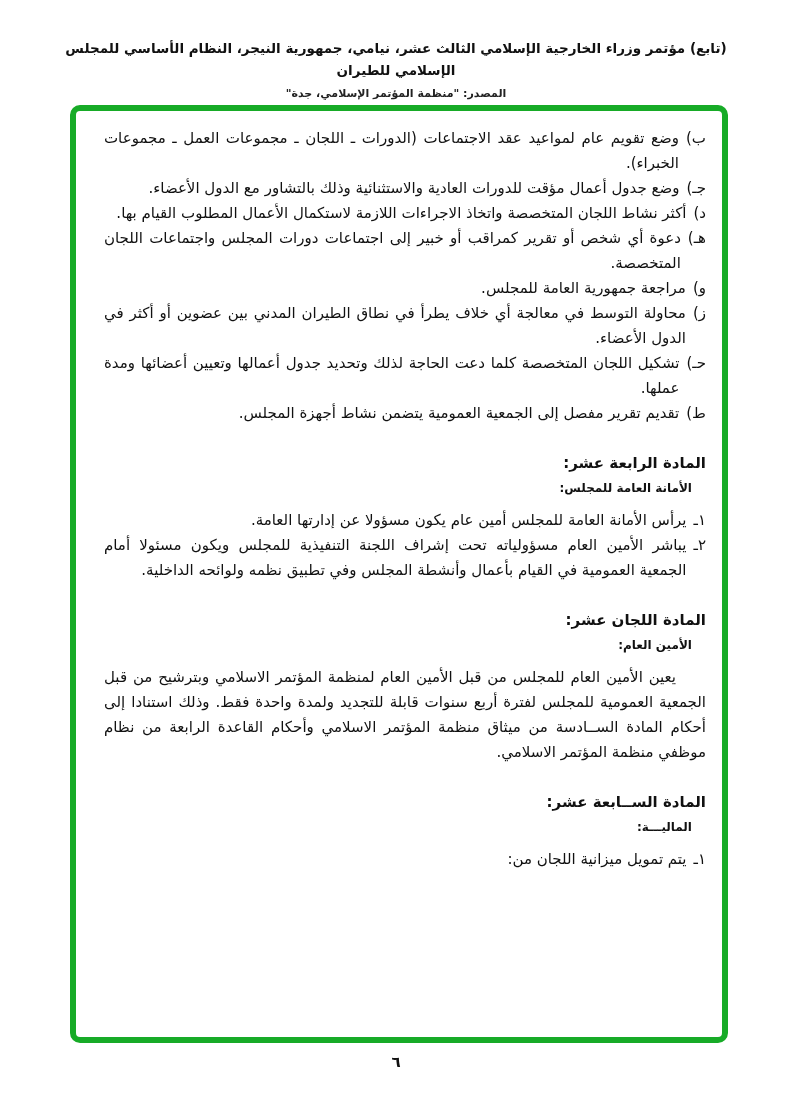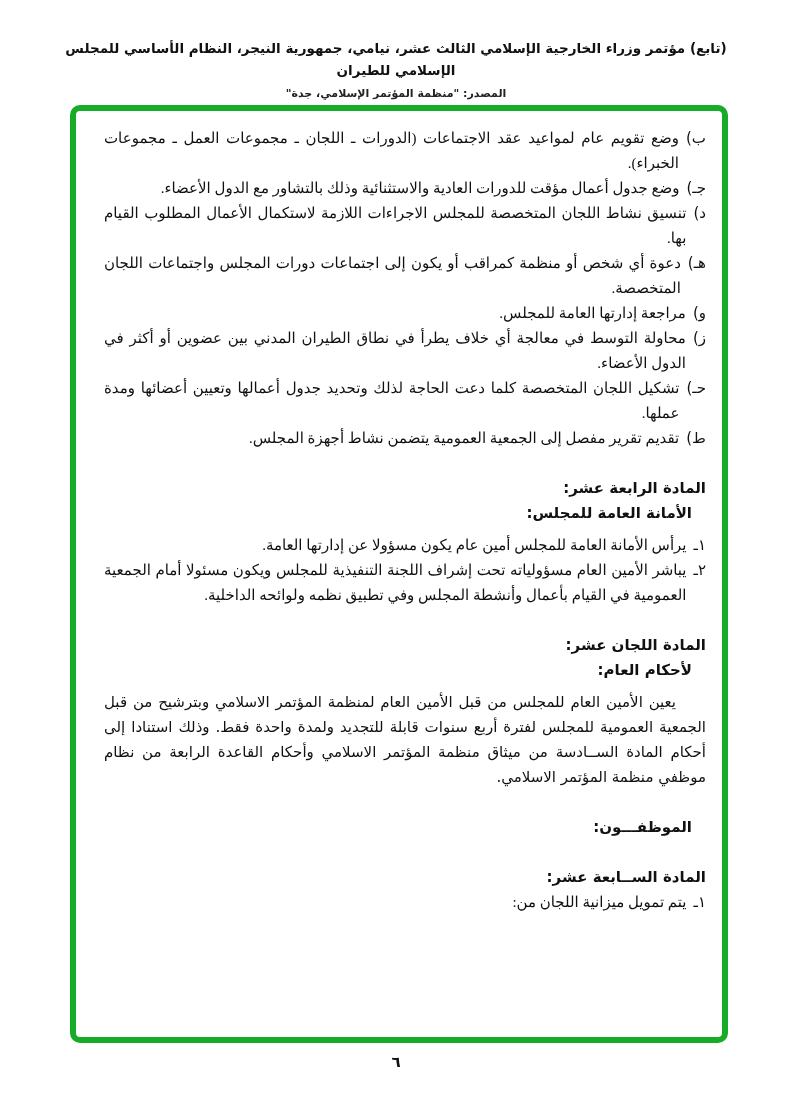--- a/index.html
+++ b/index.html
@@ -73,7 +73,6 @@
   .li .txt {
     flex: 1 1 auto;
     text-align: justify;
-    font-family: Liberation Serif, serif;
   }
   
   .section { margin-top: 25px; }

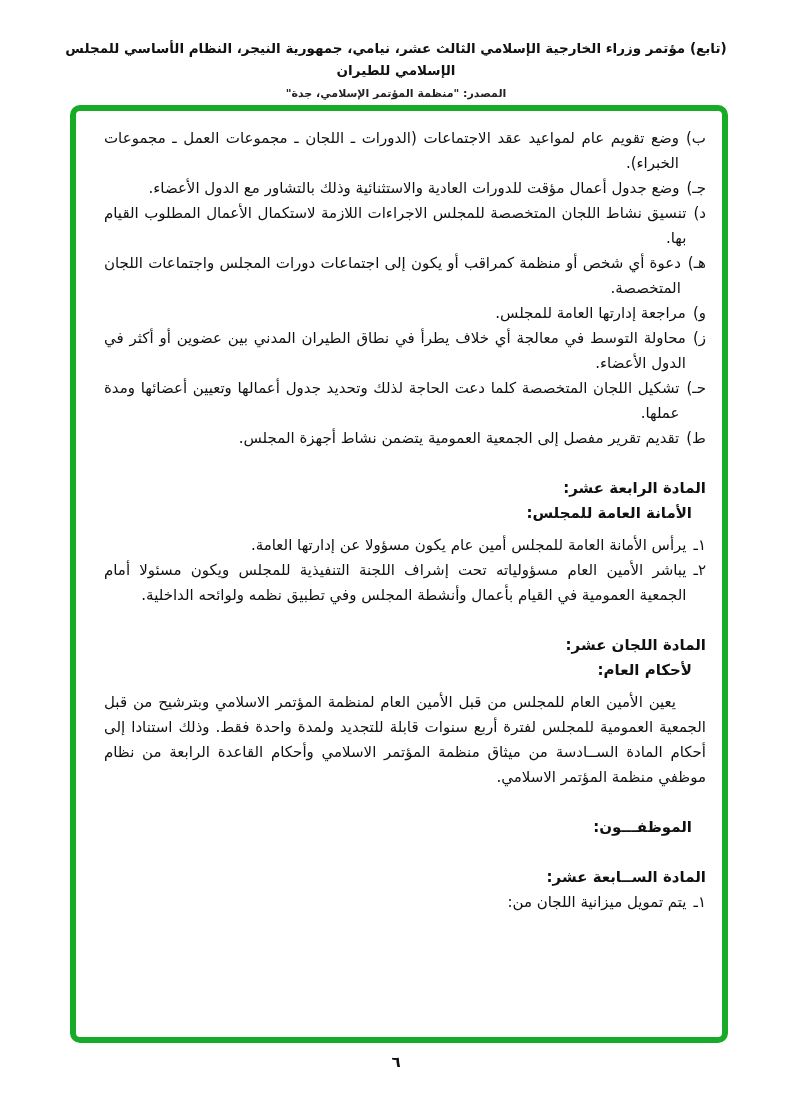--- a/index.html
+++ b/index.html
@@ -125,7 +125,7 @@
       </div>
       <div class="li">
         <span class="marker">د)</span>
-        <span class="txt">تنسيق نشاط اللجان المتخصصة للمجلس الاجراءات اللازمة لاستكمال الأعمال المطلوب القيام بها.</span>
+        <span class="txt">أكثر نشاط اللجان المتخصصة واتخاذ الاجراءات اللازمة لاستكمال الأعمال المطلوب القيام بها.</span>
       </div>
       <div class="li">
         <span class="marker">هـ)</span>

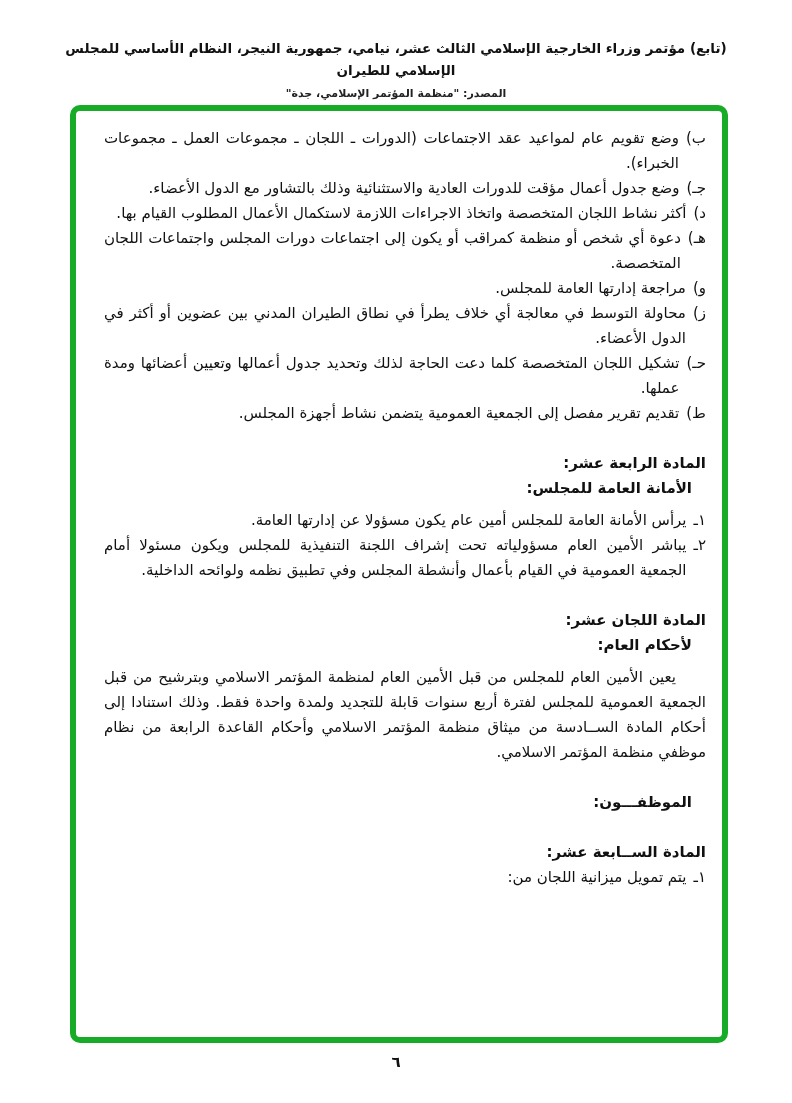--- a/index.html
+++ b/index.html
@@ -129,7 +129,7 @@
       </div>
       <div class="li">
         <span class="marker">هـ)</span>
-        <span class="txt">دعوة أي شخص أو منظمة كمراقب أو يكون إلى اجتماعات دورات المجلس واجتماعات اللجان المتخصصة.</span>
+        <span class="txt">دعوة أي شخص أو تقرير كمراقب أو خبير إلى اجتماعات دورات المجلس واجتماعات اللجان المتخصصة.</span>
       </div>
       <div class="li">
         <span class="marker">و)</span>

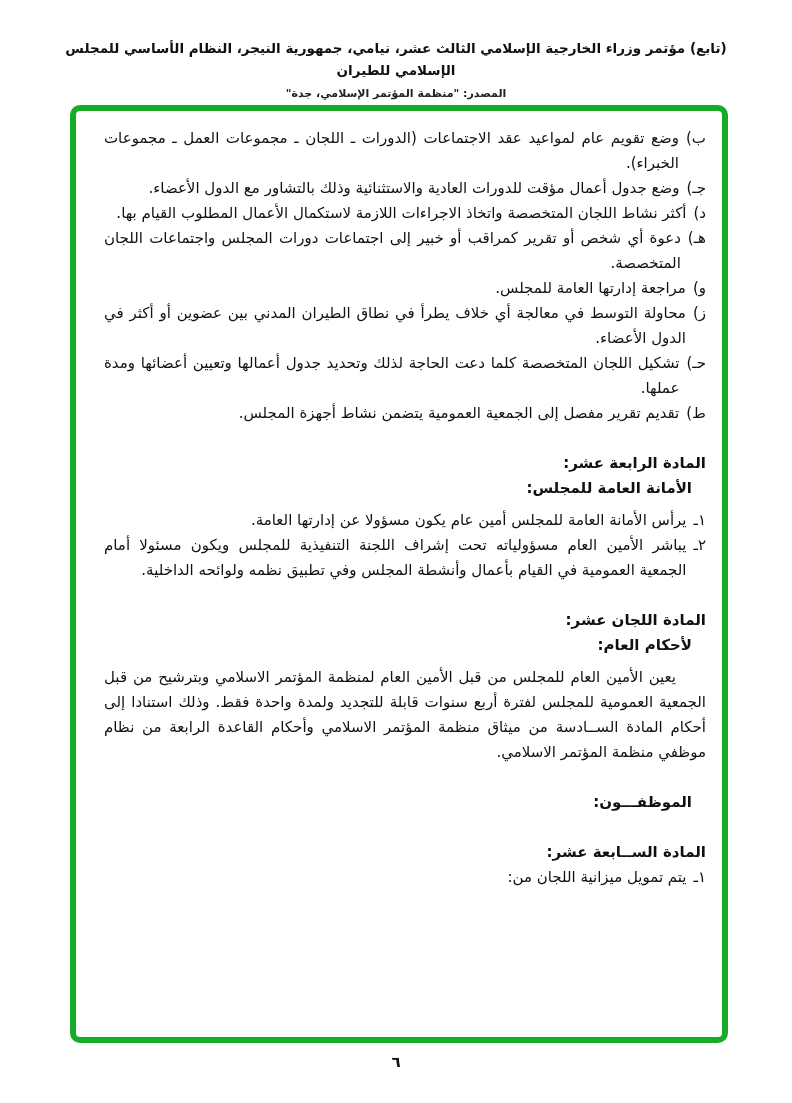--- a/index.html
+++ b/index.html
@@ -133,7 +133,7 @@
       </div>
       <div class="li">
         <span class="marker">و)</span>
-        <span class="txt">مراجعة إدارتها العامة للمجلس.</span>
+        <span class="txt">مراجعة جمهورية العامة للمجلس.</span>
       </div>
       <div class="li">
         <span class="marker">ز)</span>

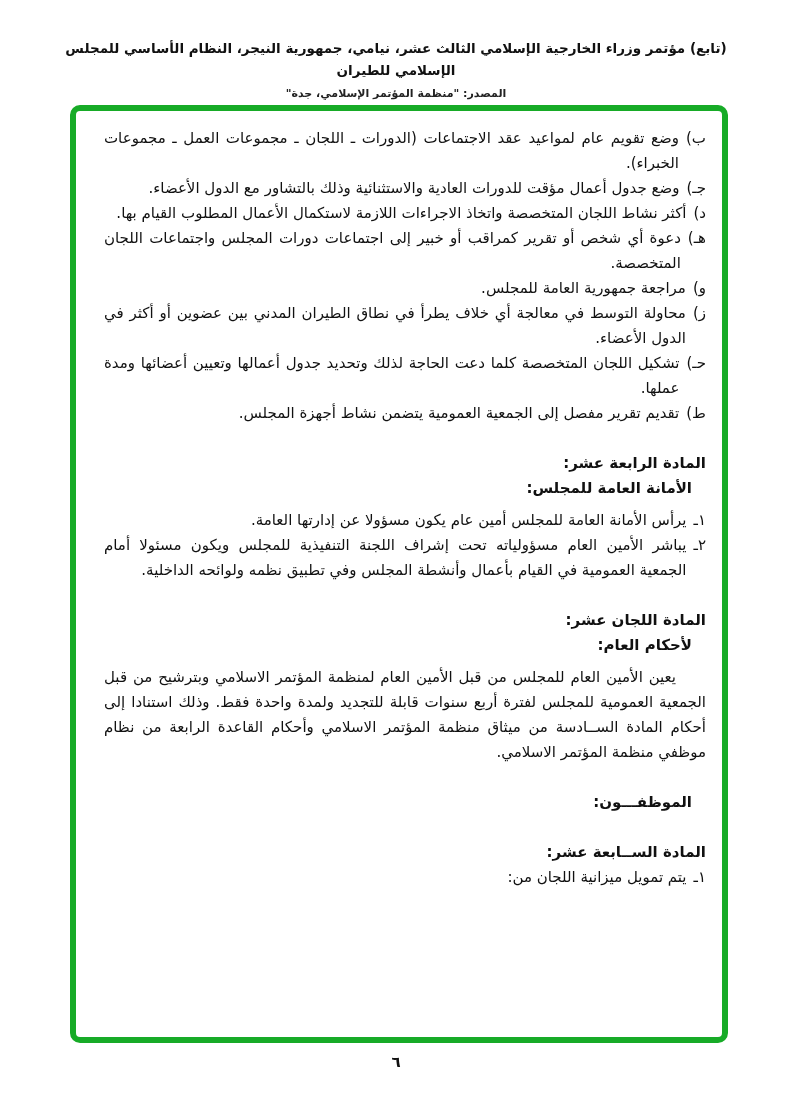--- a/index.html
+++ b/index.html
@@ -82,7 +82,7 @@
   }
   .section-subtitle {
     font-weight: bold;
-    font-size: 15px;
+    font-size: 12px;
     margin-right: 14px;
     margin-bottom: 7px;
   }

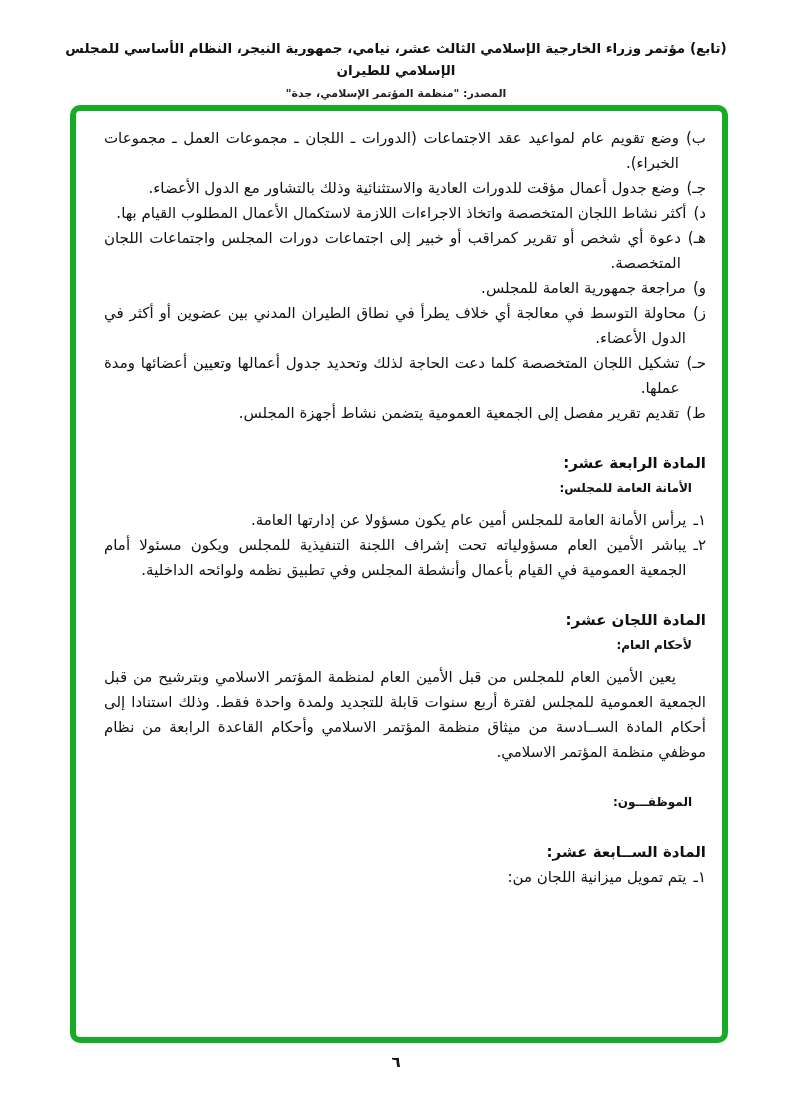--- a/index.html
+++ b/index.html
@@ -163,7 +163,7 @@
 
       <div class="section">
         <div class="section-title">المادة اللجان عشر:</div>
-        <div class="section-subtitle">لأحكام العام:</div>
+        <div class="section-subtitle">الأمين العام:</div>
         <p class="body-par">يعين الأمين العام للمجلس من قبل الأمين العام لمنظمة المؤتمر الاسلامي وبترشيح من قبل الجمعية العمومية للمجلس لفترة أربع سنوات قابلة للتجديد ولمدة واحدة فقط. وذلك استنادا إلى أحكام المادة الســادسة من ميثاق منظمة المؤتمر الاسلامي وأحكام القاعدة الرابعة من نظام موظفي منظمة المؤتمر الاسلامي.</p>
       </div>
 

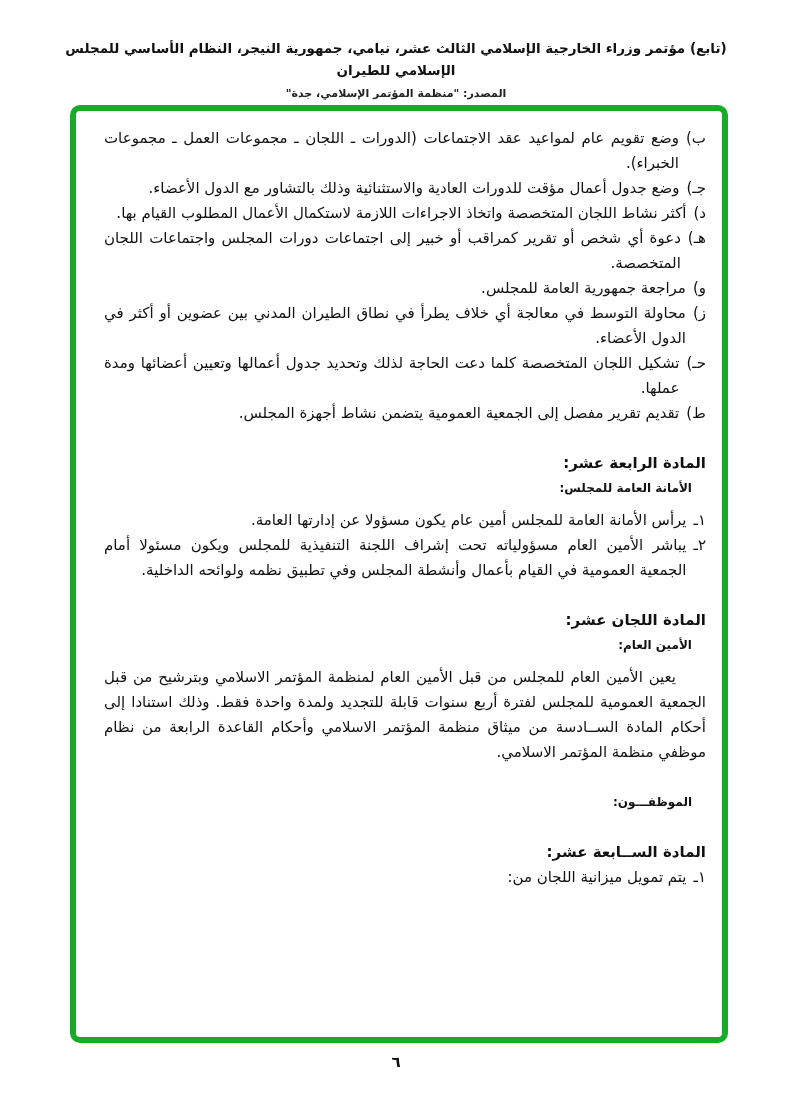--- a/index.html
+++ b/index.html
@@ -168,7 +168,6 @@
       </div>
 
       <div class="section">
-        <div class="section-subtitle">الموظفـــون:</div>
       </div>
 
       <div class="section">

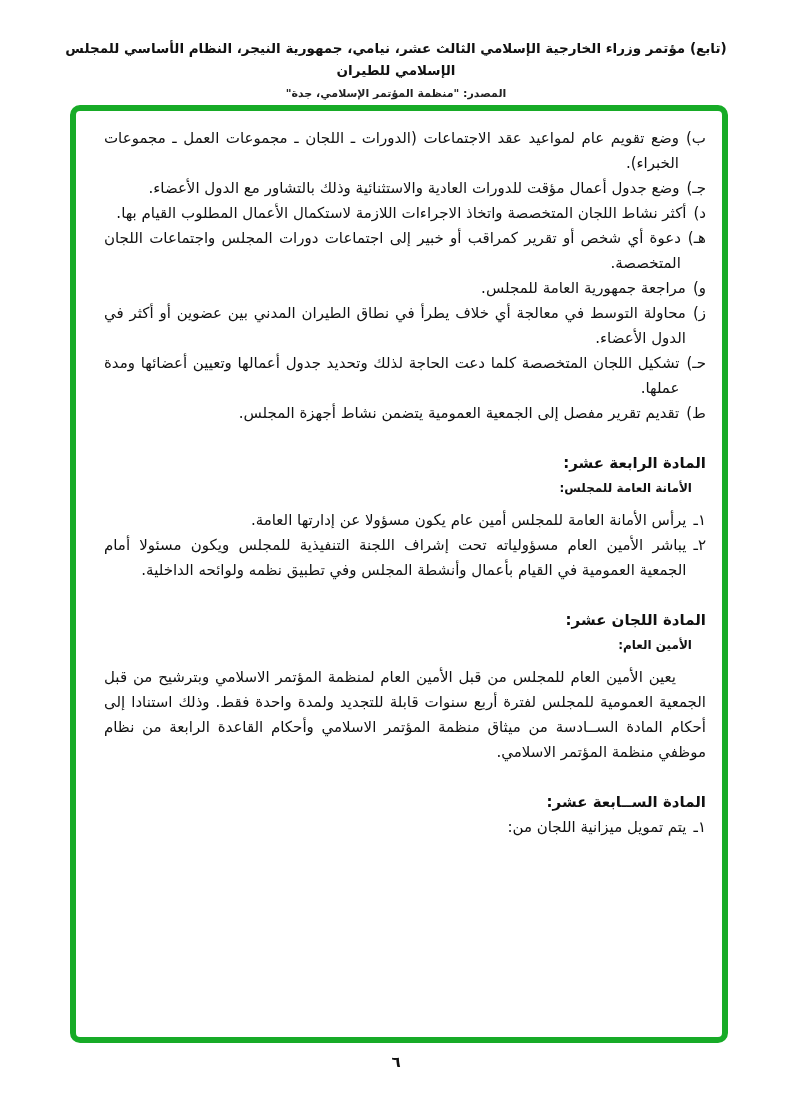--- a/index.html
+++ b/index.html
@@ -172,6 +172,7 @@
 
       <div class="section">
         <div class="section-title">المادة الســابعة عشر:</div>
+        <div class="section-subtitle">الماليـــة:</div>
         <div class="li">
           <span class="marker">١ـ</span>
           <span class="txt">يتم تمويل ميزانية اللجان من:</span>

